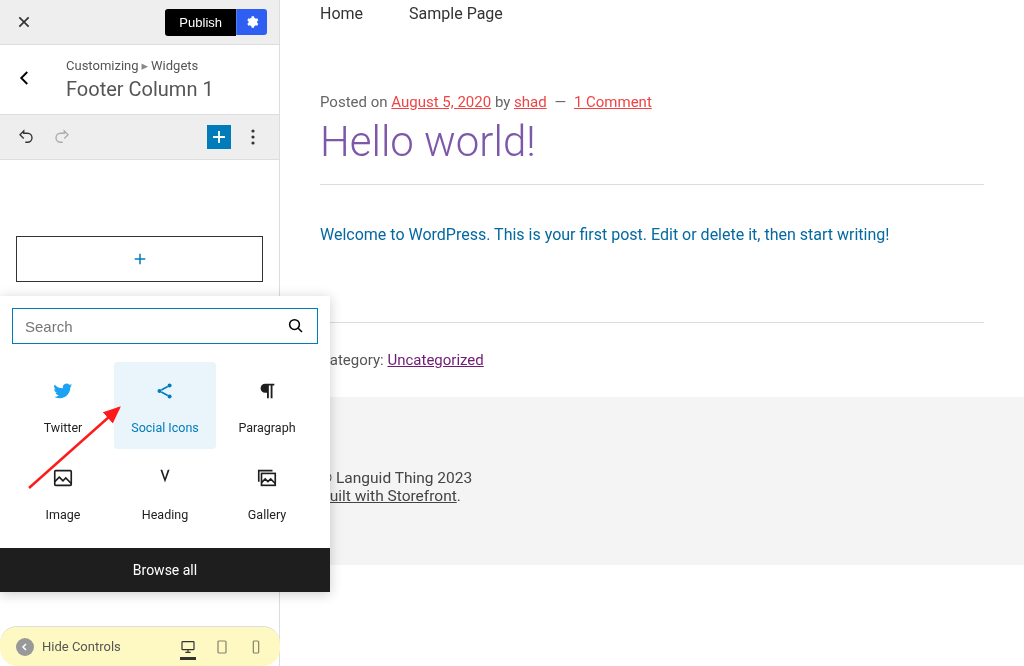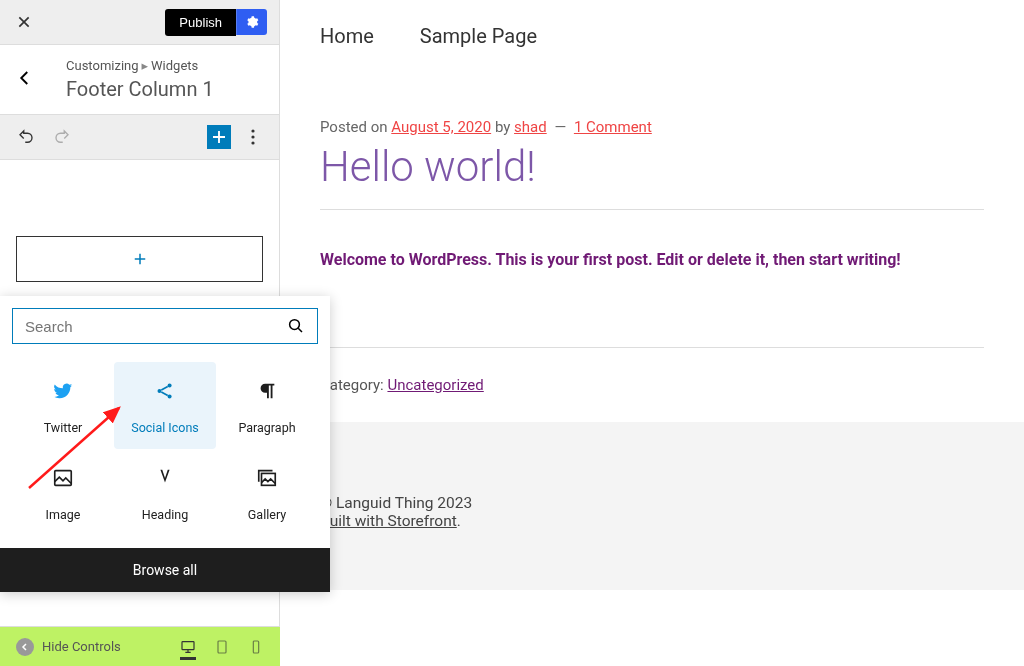--- a/index.html
+++ b/index.html
@@ -65,7 +65,7 @@
 
 
 .preview { position: absolute; left: 280px; top: 0; right: 0; bottom: 0; background: #fff; overflow: hidden; }
-.nav { padding: 24px 40px 20px 40px; display: flex; gap: 46px; font-size: 20px; color: #333; align-items: flex-end; }
+.nav { padding: 4px 40px 20px 40px; display: flex; gap: 46px; font-size: 16px; color: #333; align-items: flex-end; }
 .nav-item { cursor: pointer; }
 .post { padding: 50px 40px 30px 40px; }
 .meta { font-size: 15px; color: #666; margin-bottom: 6px; }

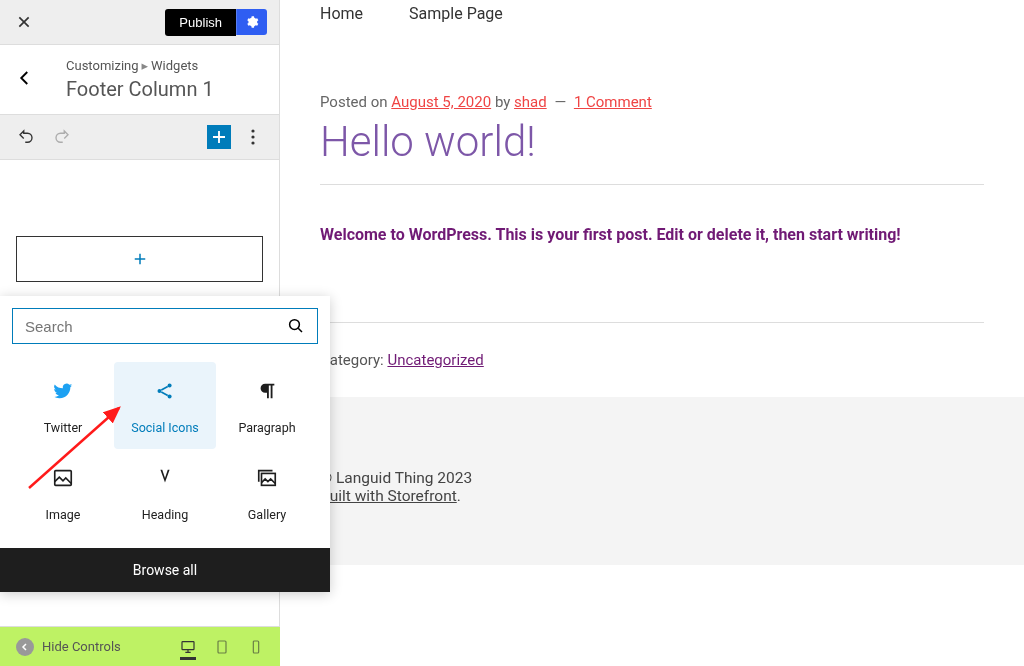--- a/index.html
+++ b/index.html
@@ -73,7 +73,7 @@
 .meta .dash { margin: 0 4px; }
 .post-title { font-size: 42px; color: #7d57a8; font-weight: 300; margin-bottom: 18px; }
 .post hr { border: none; border-top: 1px solid #ddd; margin-bottom: 40px; }
-.post-body { font-size: 16px; color: #701a75; margin-bottom: 48px; font-weight: bold; }
+.post-body { font-size: 16px; color: #0369a1; margin-bottom: 48px; }
 .post-divider { border: none; border-top: 1px solid #ddd; margin: 0 40px; }
 .cat-line { padding: 28px 40px; font-size: 15px; color: #555; }
 .cat-line a { color: #701a75; text-decoration: underline; }

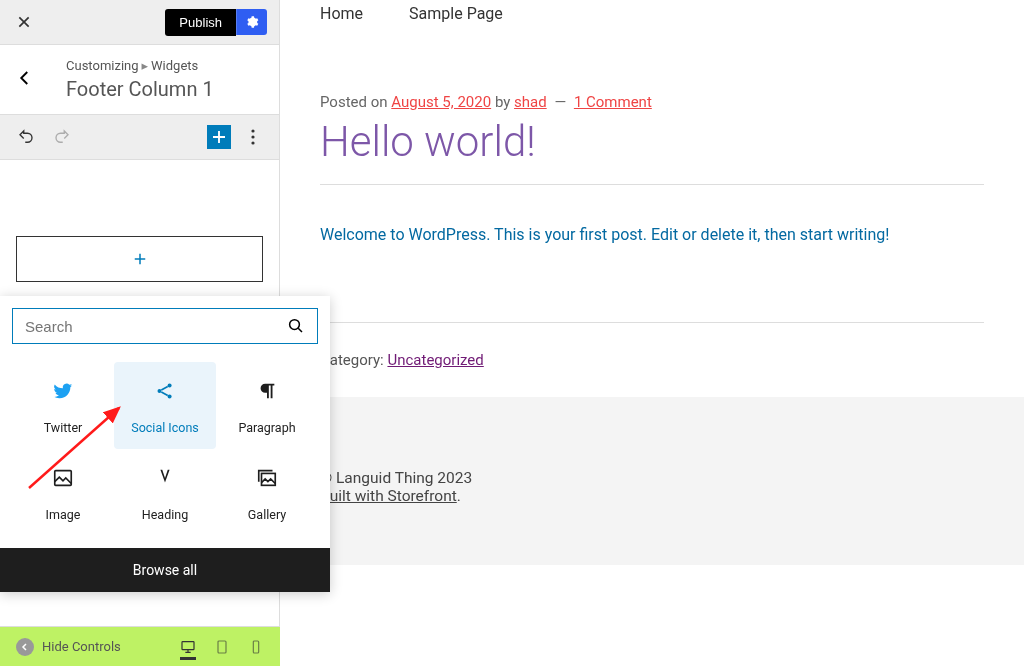--- a/index.html
+++ b/index.html
@@ -54,7 +54,7 @@
 .arrow { position: absolute; left: 24px; top: 398px; z-index: 25; pointer-events: none; }
 
 
-.sb-bottom { position: absolute; left: 0; bottom: 0; width: 280px; height: 40px; border-top: 1px solid #ddd; background: #bef264; display: flex; align-items: center; justify-content: space-between; padding: 0 16px; }
+.sb-bottom { position: absolute; left: 0; bottom: 0; width: 280px; height: 40px; border-top: 1px solid #ddd; background: #fef9c3; display: flex; align-items: center; justify-content: space-between; padding: 0 16px; border-radius: 17px; }
 .hide-controls { display: flex; align-items: center; gap: 8px; cursor: pointer; color: #555; font-size: 13px; }
 .hide-controls .chev-icon { width: 18px; height: 18px; background: #999; border-radius: 50%; display: flex; align-items: center; justify-content: center; }
 .hide-controls .chev-icon svg { width: 10px; height: 10px; fill: #fff; }

